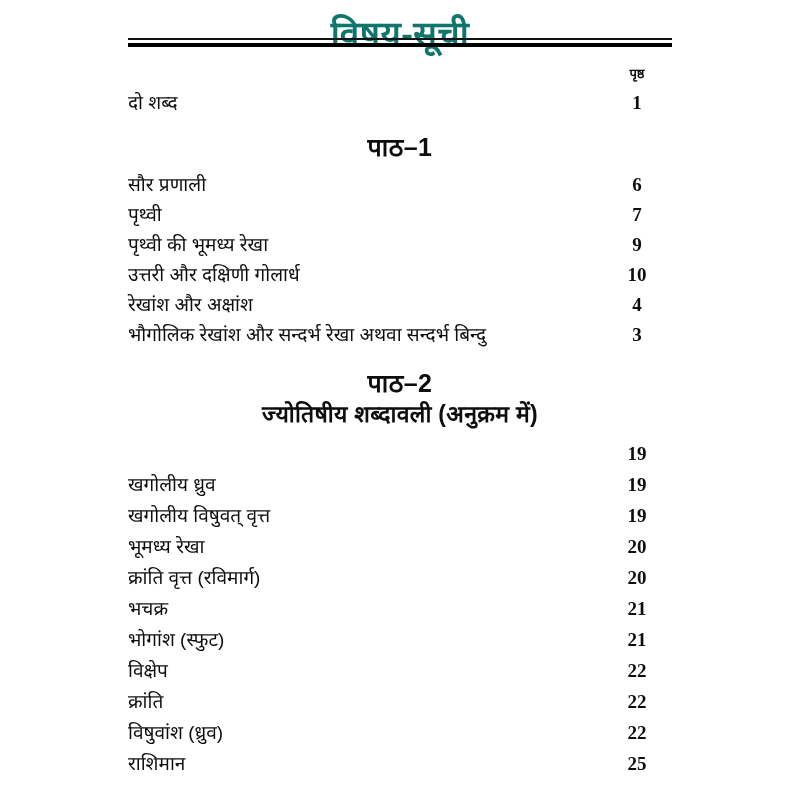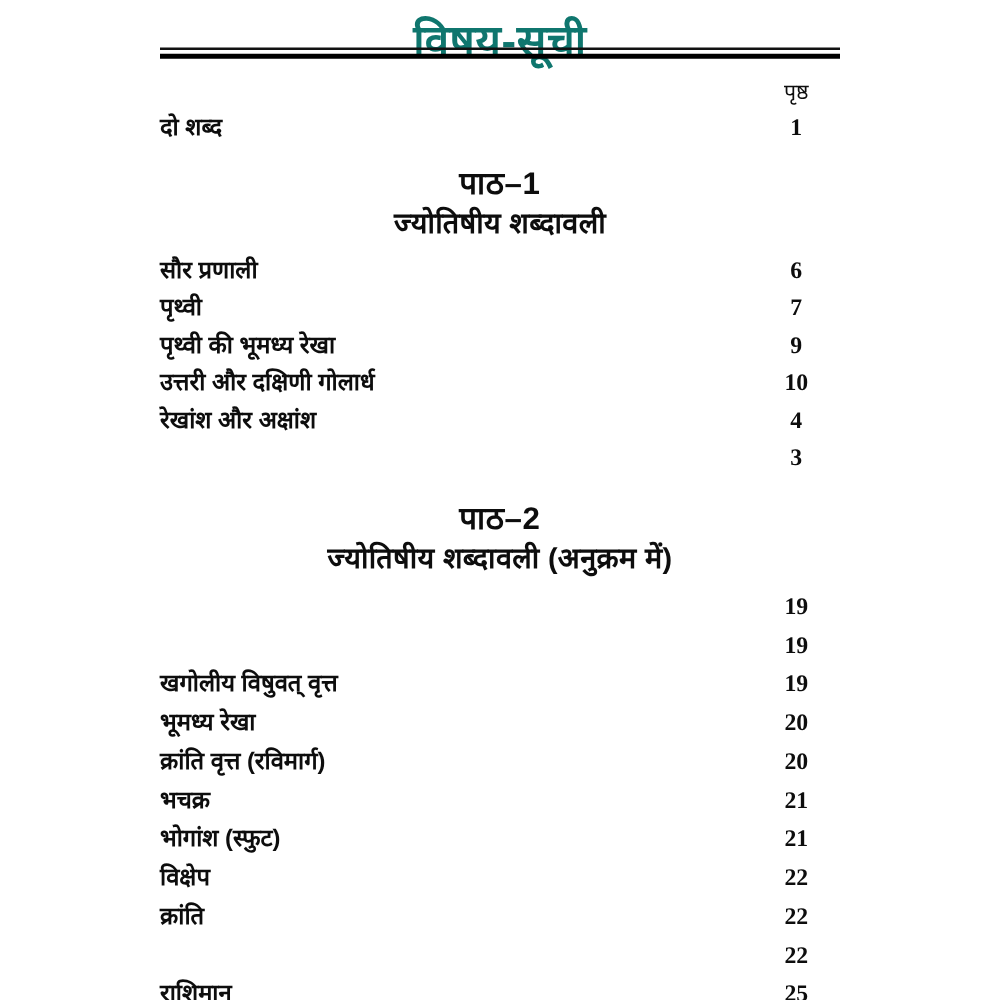--- a/index.html
+++ b/index.html
@@ -73,8 +73,8 @@
     top: 0px;
     width: 70px;
     text-align: center;
-    font-size: 17px;
-    font-weight: normal;
+    font-size: 13px;
+    font-weight: bold;
     line-height: 24px;
   }
 

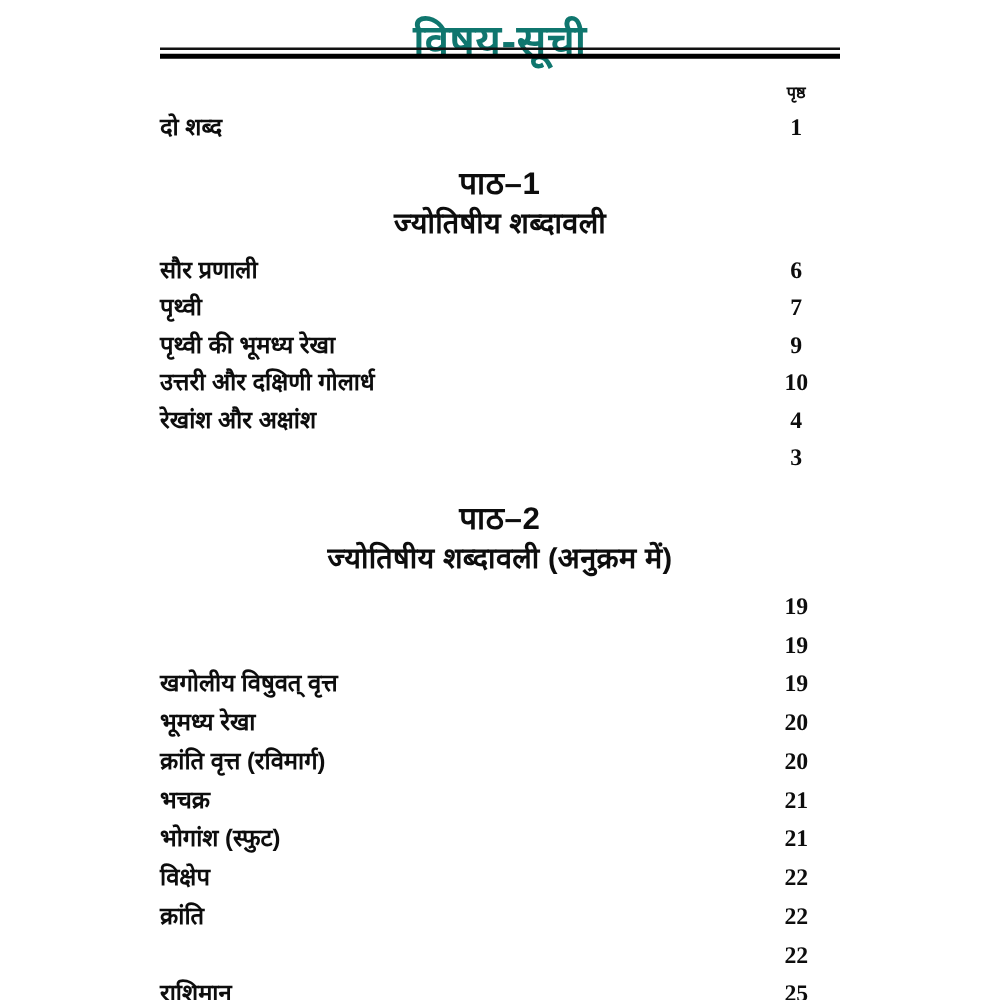--- a/index.html
+++ b/index.html
@@ -97,7 +97,7 @@
     left: 0;
     top: 0;
     font-size: 19px;
-    font-weight: bold;
+    font-weight: normal;
     white-space: nowrap;
     text-align: center;
   }

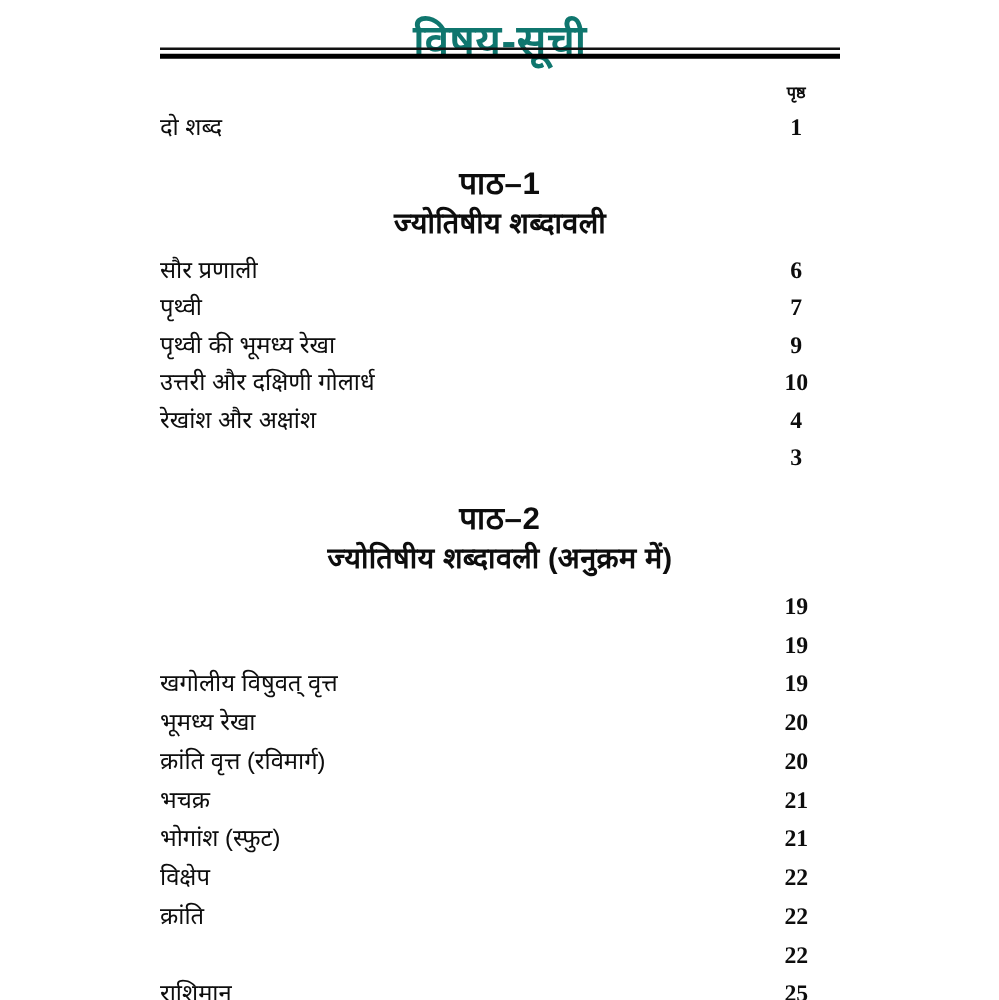--- a/index.html
+++ b/index.html
@@ -168,7 +168,6 @@
 
     <div class="section-head">
       <div class="lesson-label">पाठ–1</div>
-      <div class="section-name">ज्योतिषीय शब्दावली</div>
     </div>
 
     <div class="spacer-after-sec1"></div>

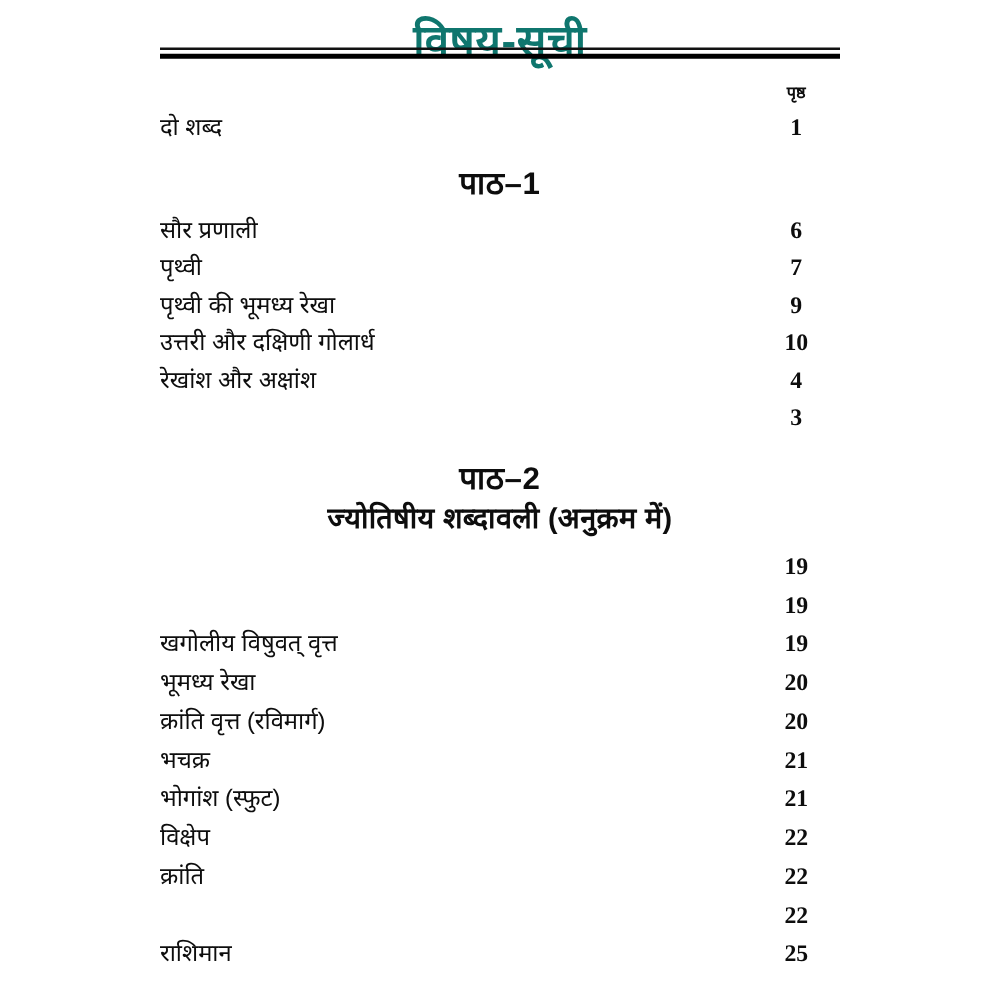--- a/index.html
+++ b/index.html
@@ -194,6 +194,7 @@
         <span class="entry-page">4</span>
       </div>
       <div class="entry">
+        <span class="entry-title">भौगोलिक रेखांश और सन्दर्भ रेखा अथवा सन्दर्भ बिन्दु</span>
         <span class="entry-page">3</span>
       </div>
     </div>

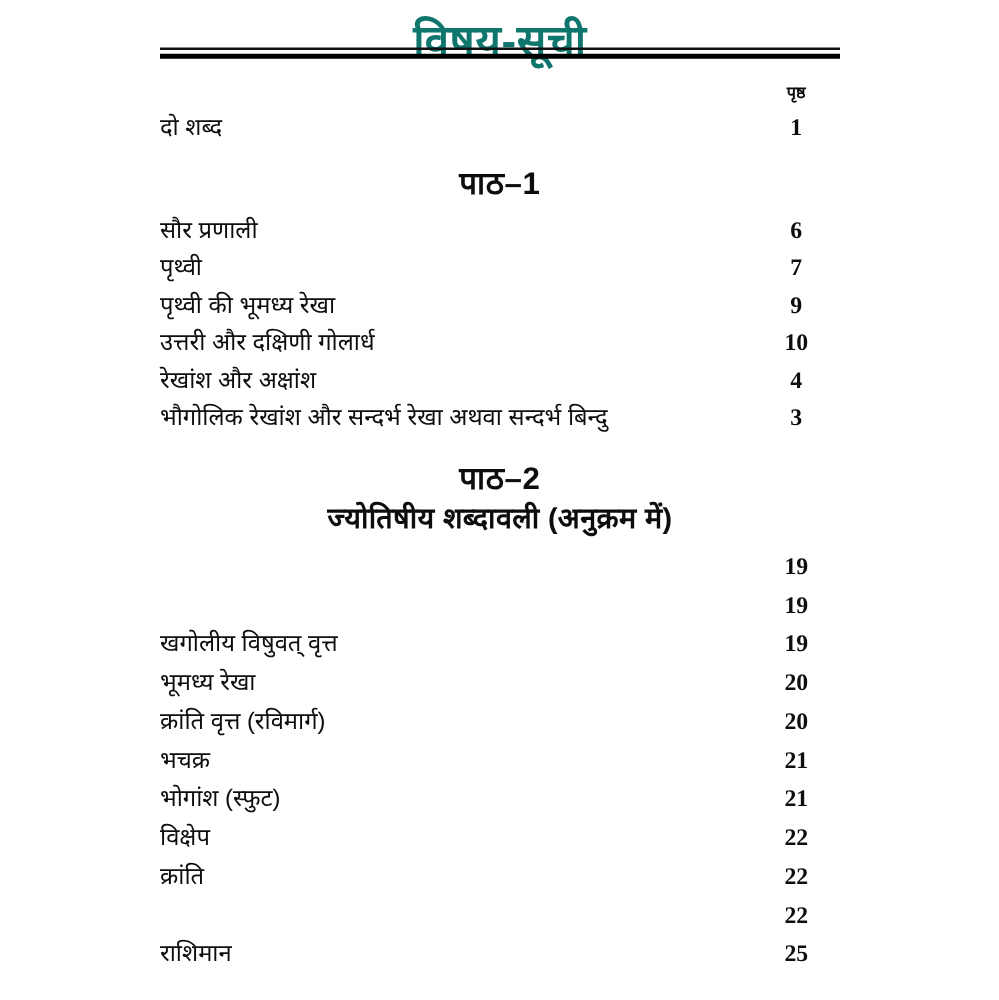--- a/index.html
+++ b/index.html
@@ -213,6 +213,7 @@
         <span class="entry-page">19</span>
       </div>
       <div class="entry">
+        <span class="entry-title">खगोलीय ध्रुव</span>
         <span class="entry-page">19</span>
       </div>
       <div class="entry">

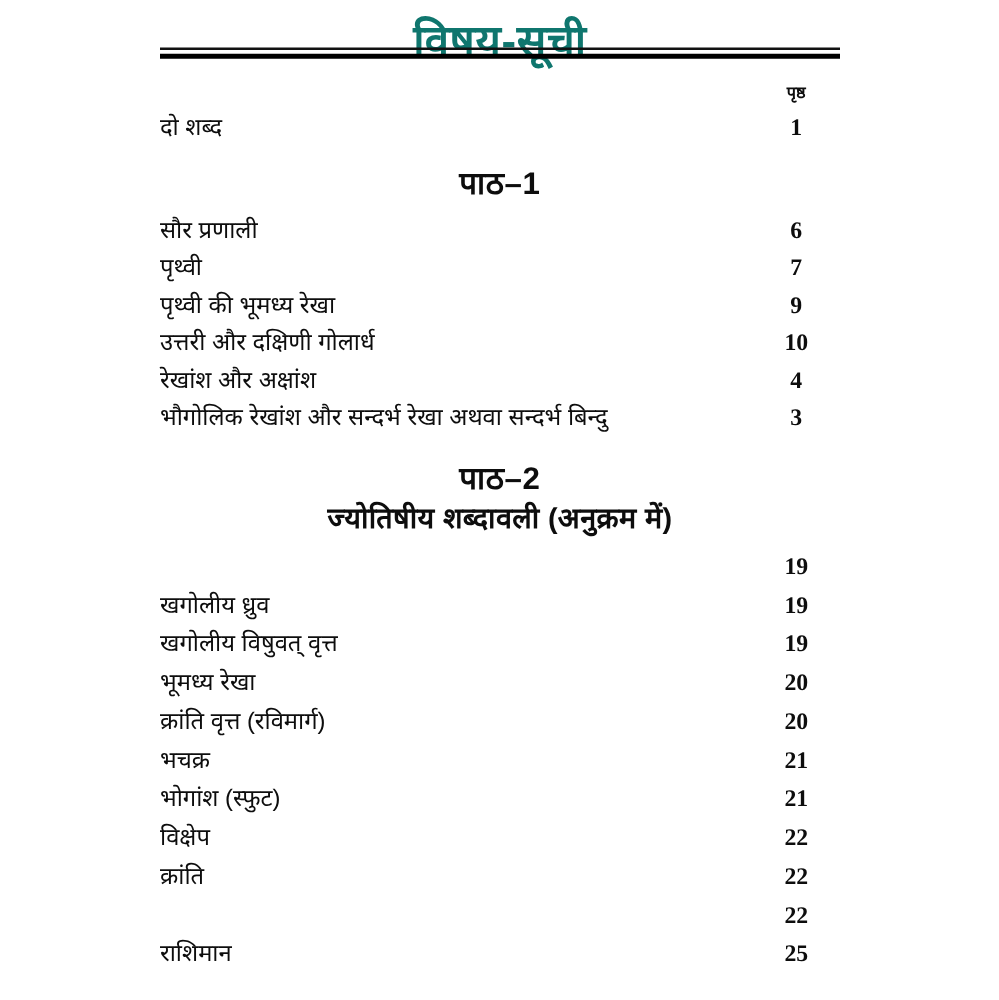--- a/index.html
+++ b/index.html
@@ -245,6 +245,7 @@
         <span class="entry-page">22</span>
       </div>
       <div class="entry">
+        <span class="entry-title">विषुवांश (ध्रुव)</span>
         <span class="entry-page">22</span>
       </div>
       <div class="entry">

